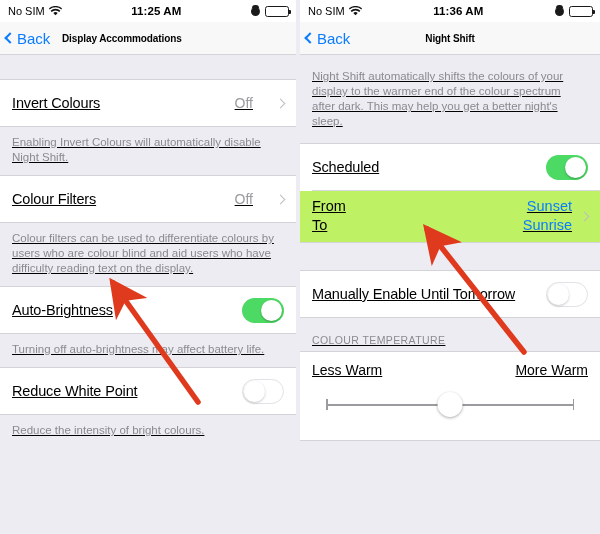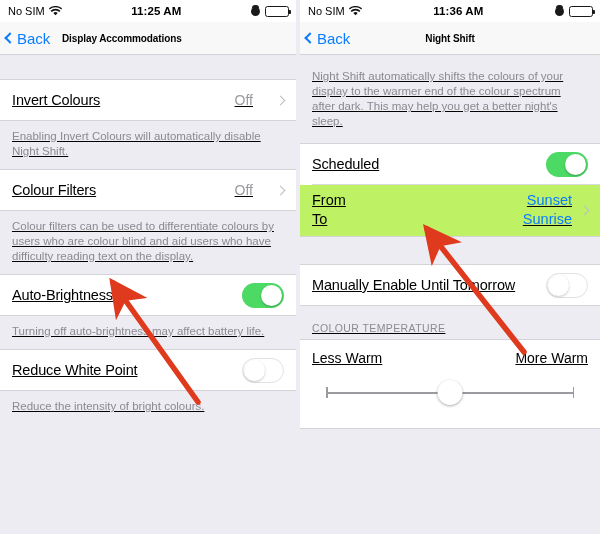--- a/index.html
+++ b/index.html
@@ -69,7 +69,7 @@
   .group { background: #fff; border-top: 1px solid #d4d3d8; border-bottom: 1px solid #d4d3d8; }
   .row {
     display: flex; align-items: center; justify-content: space-between;
-    background: #fff; padding: 0 12px; height: 40px;
+    background: #fff; padding: 0 12px; height: 46px;
   }
   .row-label { font-size: 14.5px; color: #000; letter-spacing: -.15px; }
   .row-right { display: flex; align-items: center; gap: 24px; }

